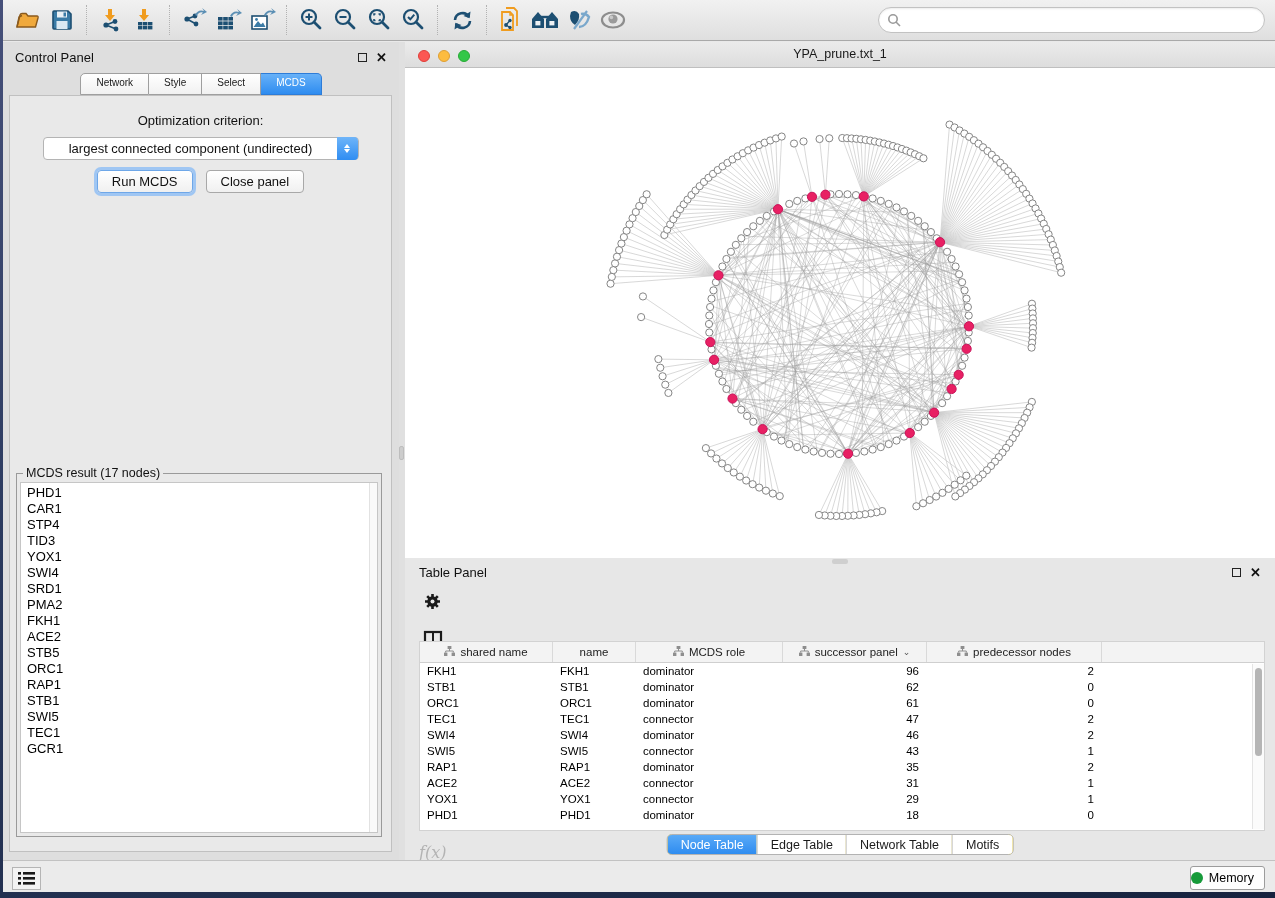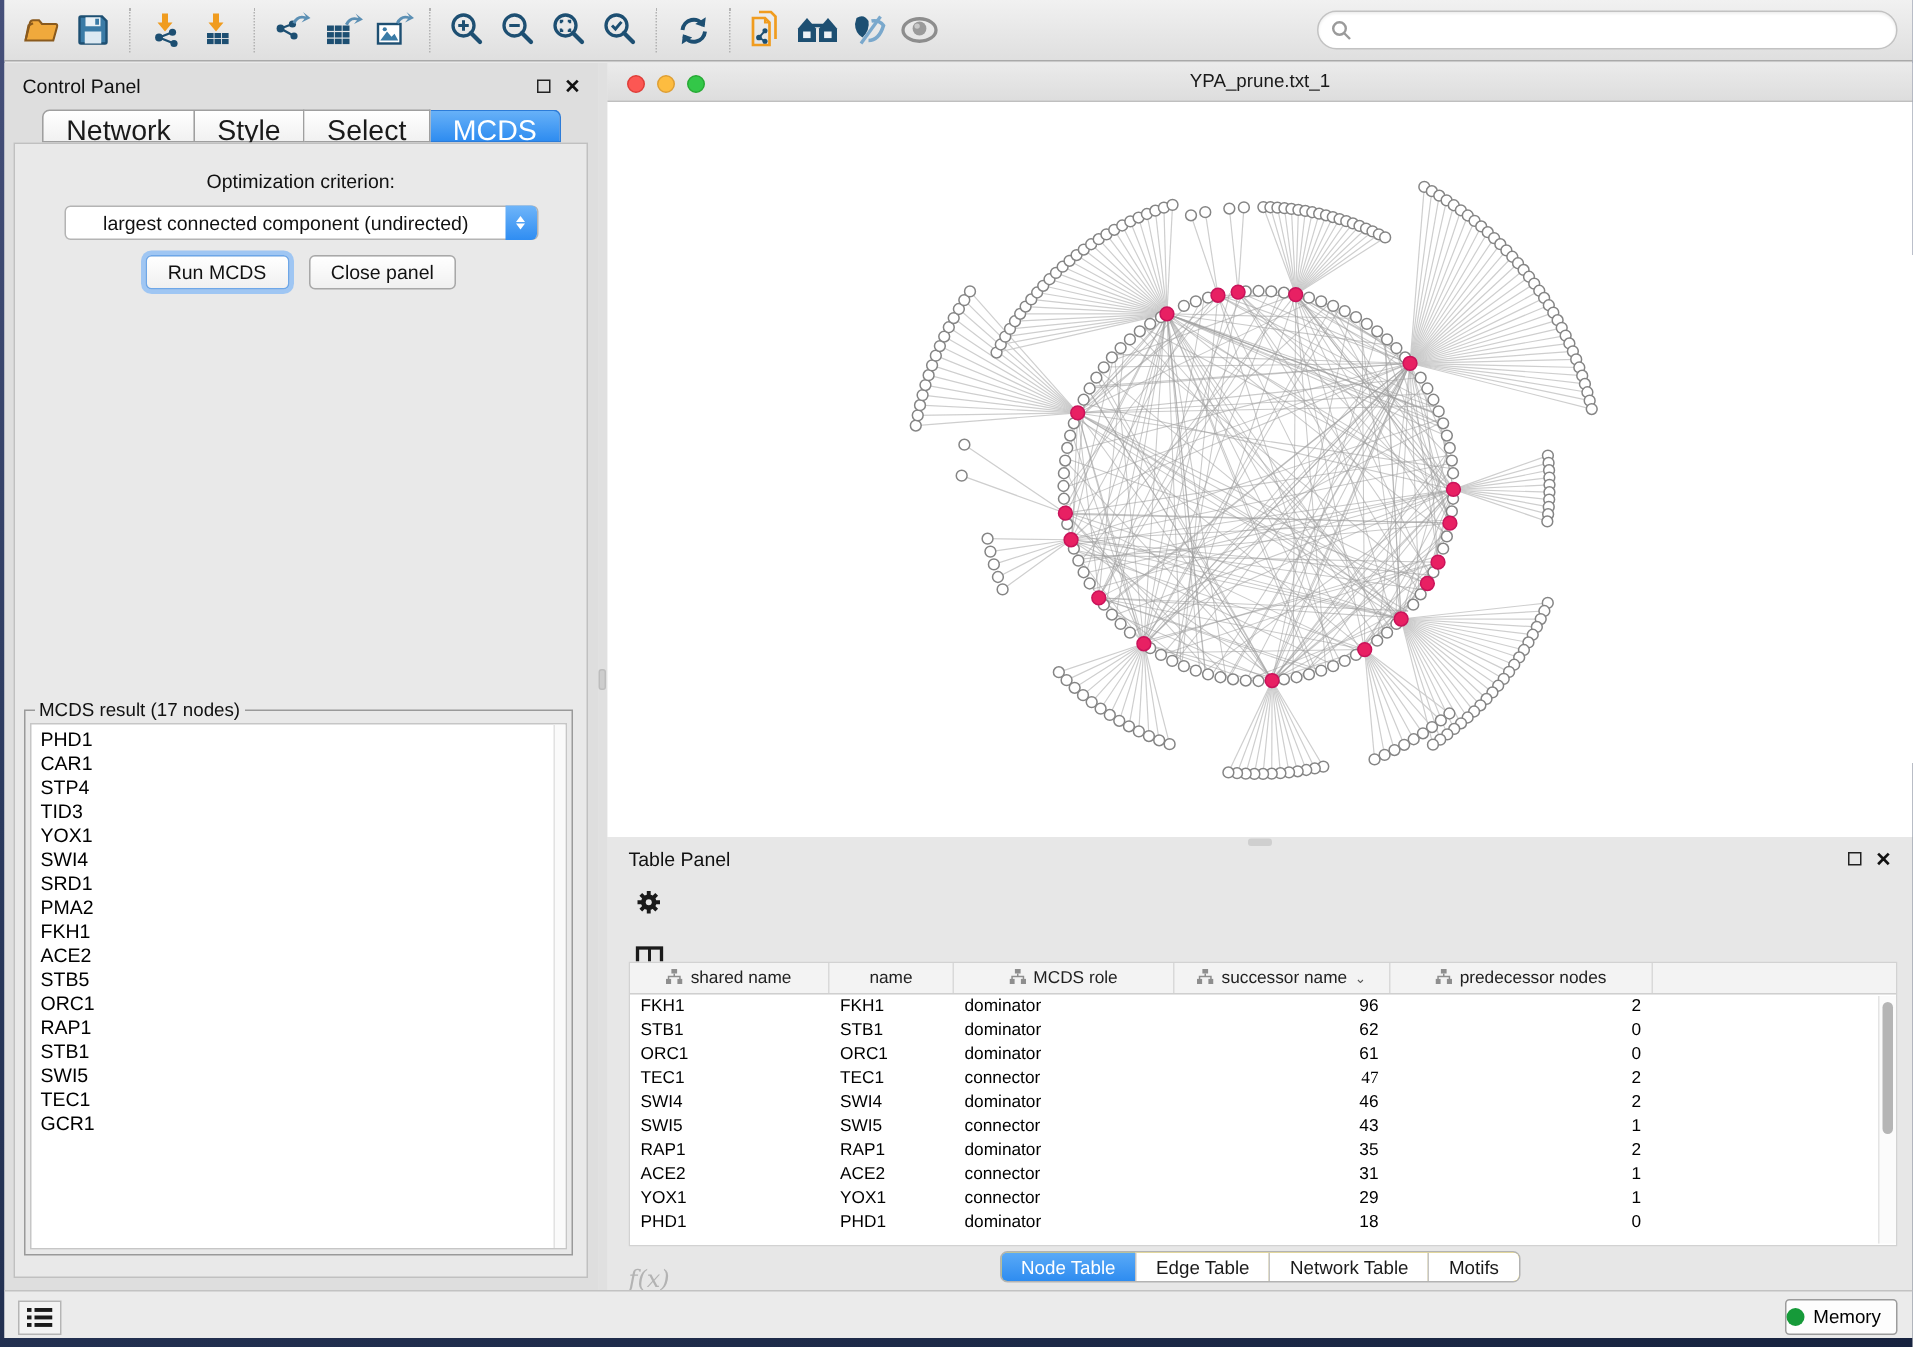--- a/index.html
+++ b/index.html
@@ -25,7 +25,7 @@
   .float-ic { width:9px; height:9px; border:1.6px solid #222; }
   .close-ic { font-size:13px; font-weight:bold; color:#111; line-height:9px; cursor:default; }
   .cp-tabs { position:absolute; left:0; top:31px; width:100%; display:flex; justify-content:center; }
-  .cp-tab { height:22px; padding:3px 15px 0 15px; font-size:19px; color:#1a1a1a; background:linear-gradient(#ffffff,#f1f1f1);
+  .cp-tab { height:22px; padding:3px 15px 0 15px; font-size:10px; color:#1a1a1a; background:linear-gradient(#ffffff,#f1f1f1);
     border:1px solid #9f9f9f; border-left-width:0; }
   .cp-tab:first-child { border-left-width:1px; border-radius:5px 0 0 0; }
   .cp-tab:last-child { border-radius:0 5px 0 0; }

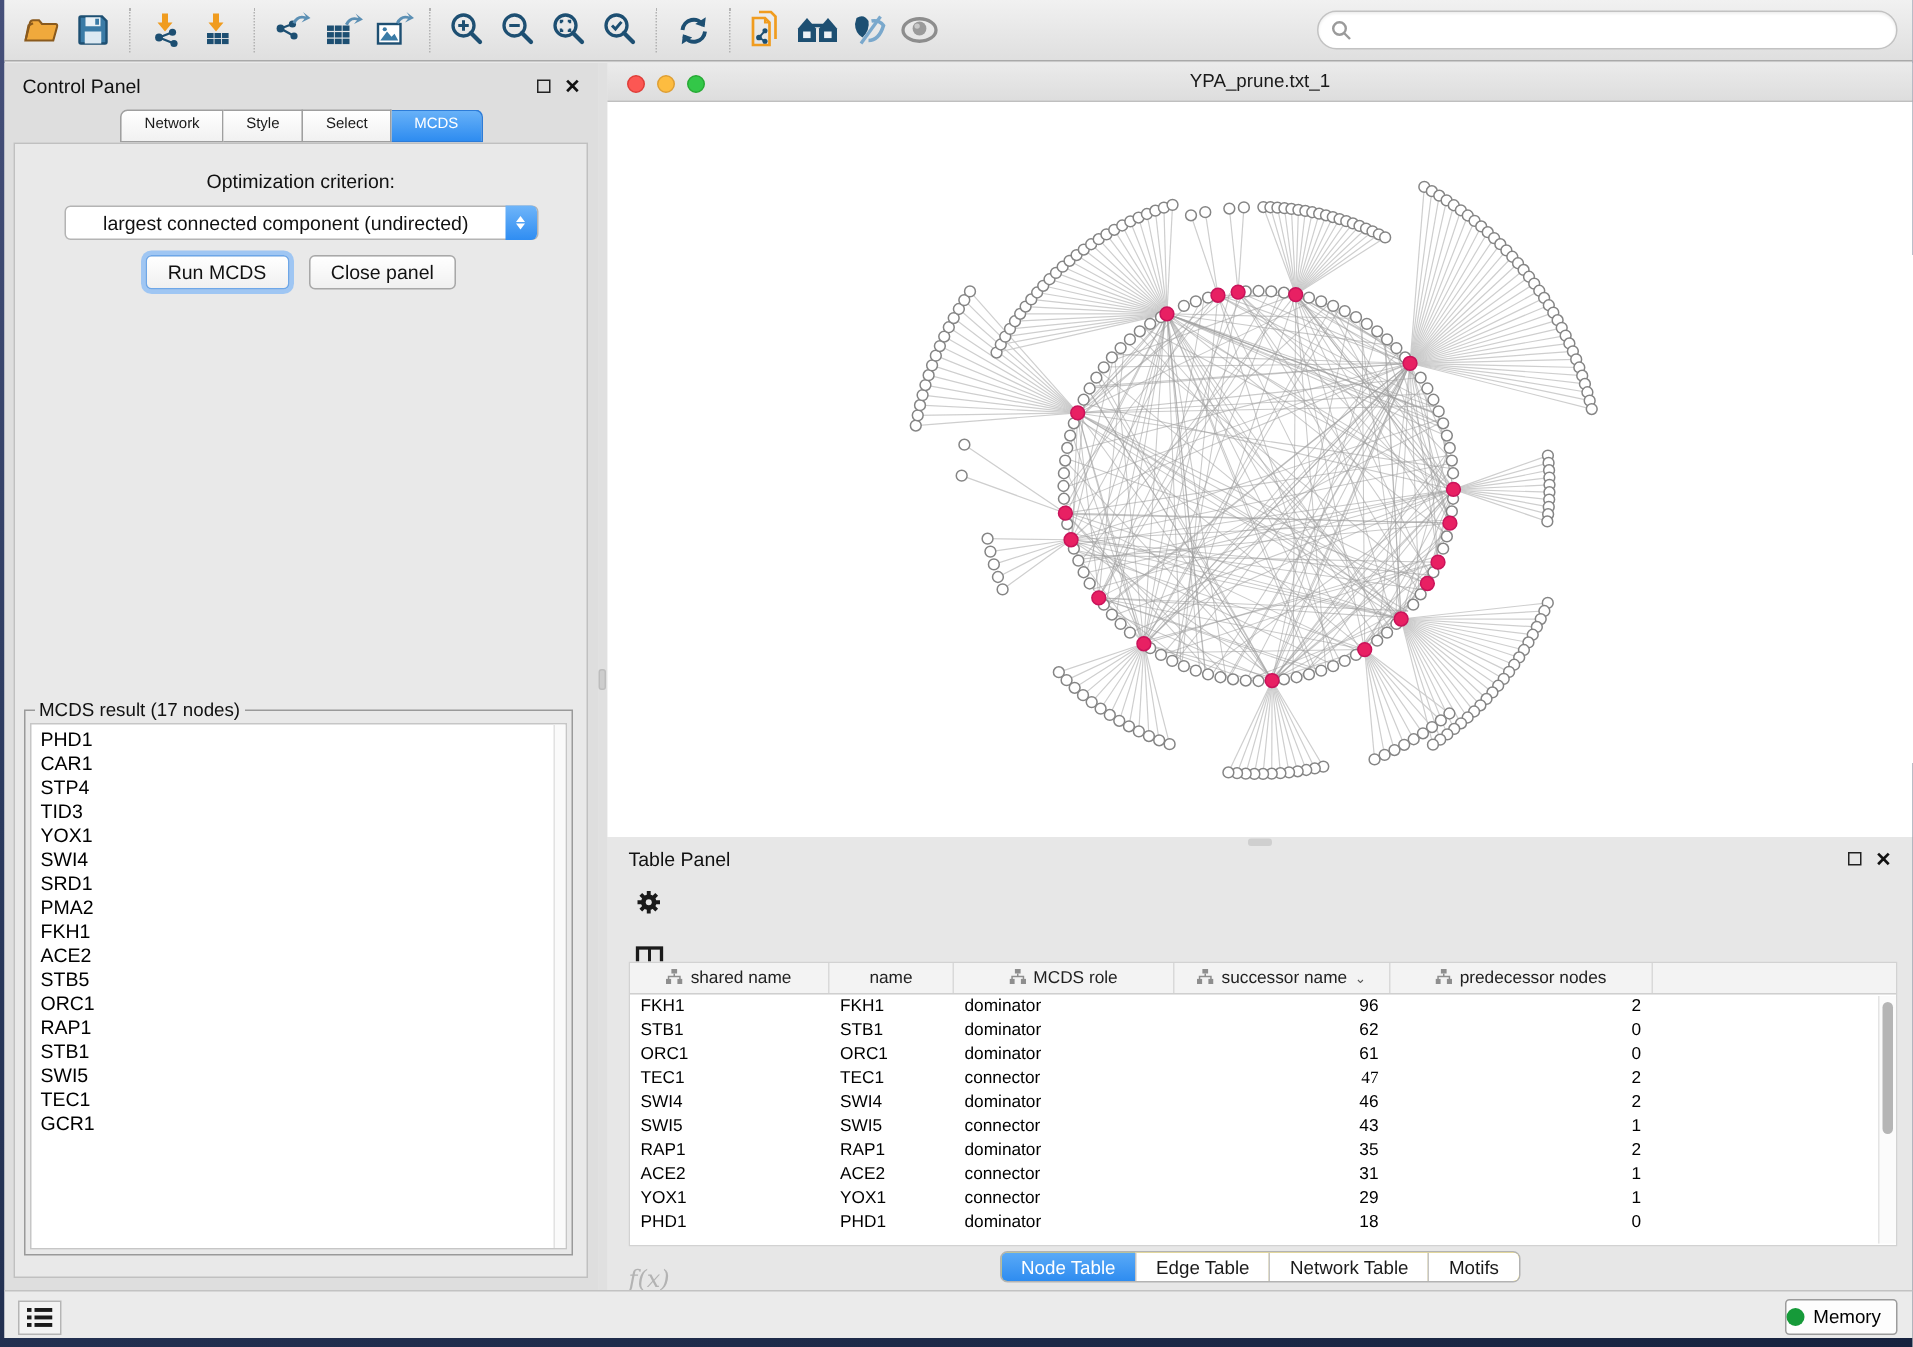--- a/index.html
+++ b/index.html
@@ -1099,7 +1099,7 @@
                 </g>
                 <path d="M5.5 3 L5.5 5 M1.7 6.6 L1.7 5 L9.3 5 L9.3 6.6" fill="none" stroke="#8e8e8e" stroke-width="1"></path>
               </svg></span>
-            <span>successor name</span>
+            <span>successor panel</span>
             <span class="sortchev">⌄</span>
           </div>
           <div class="tt-hcell" style="width: 175px;">

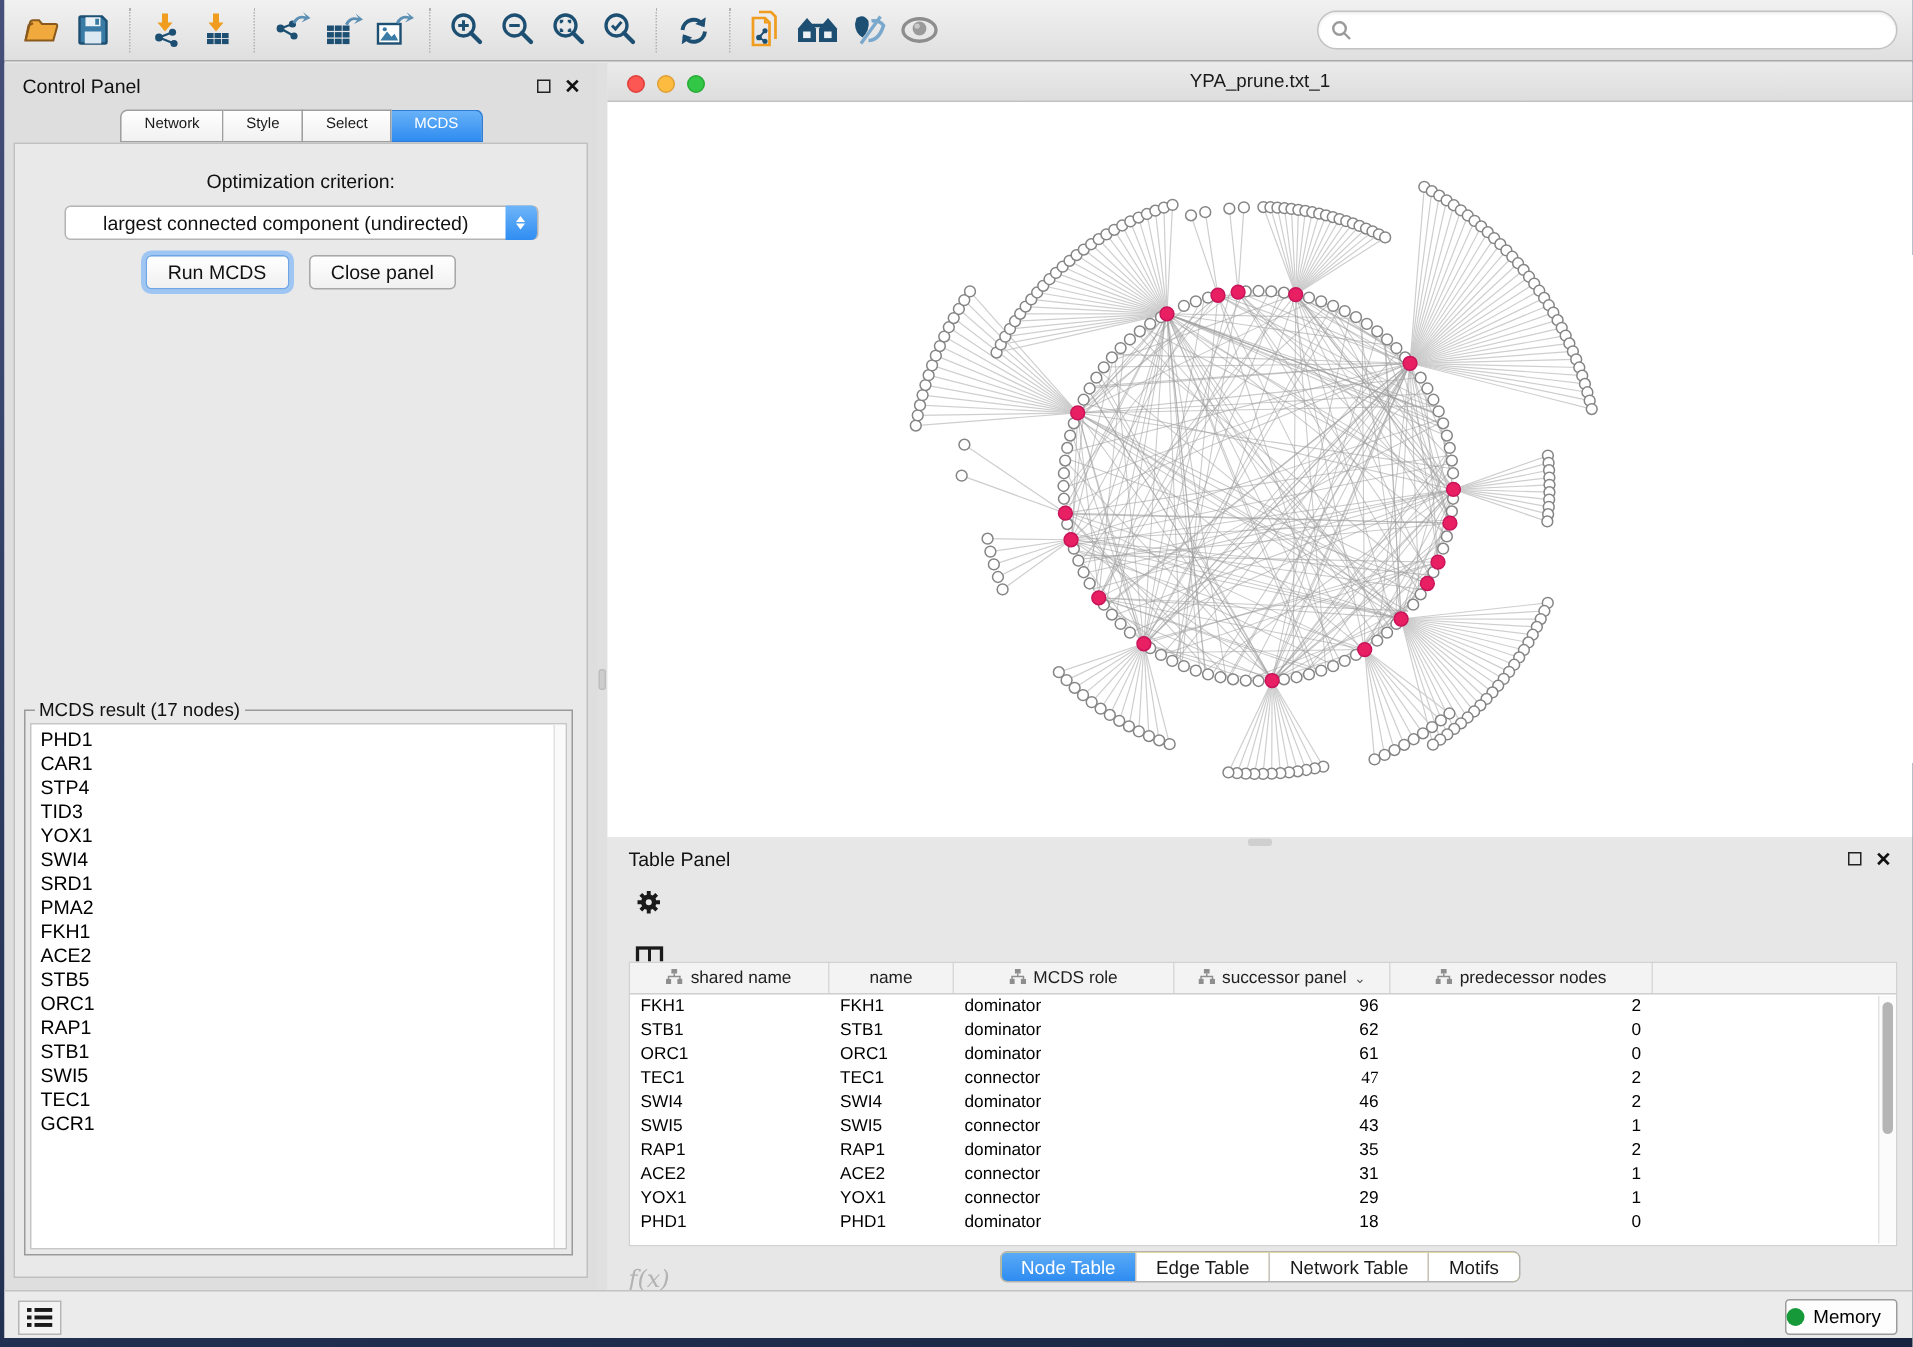--- a/index.html
+++ b/index.html
@@ -1140,7 +1140,7 @@
             <div class="tt-cell" style="width: 133px;">TEC1</div>
             <div class="tt-cell" style="width: 83px;">TEC1</div>
             <div class="tt-cell" style="width: 147px;">connector</div>
-            <div class="tt-cell num" style="width: 144px; font-family: Liberation Serif, serif;">47</div>
+            <div class="tt-cell num" style="width: 144px;">47</div>
             <div class="tt-cell num" style="width: 175px;">2</div>
           </div>
           <div class="tt-row">

